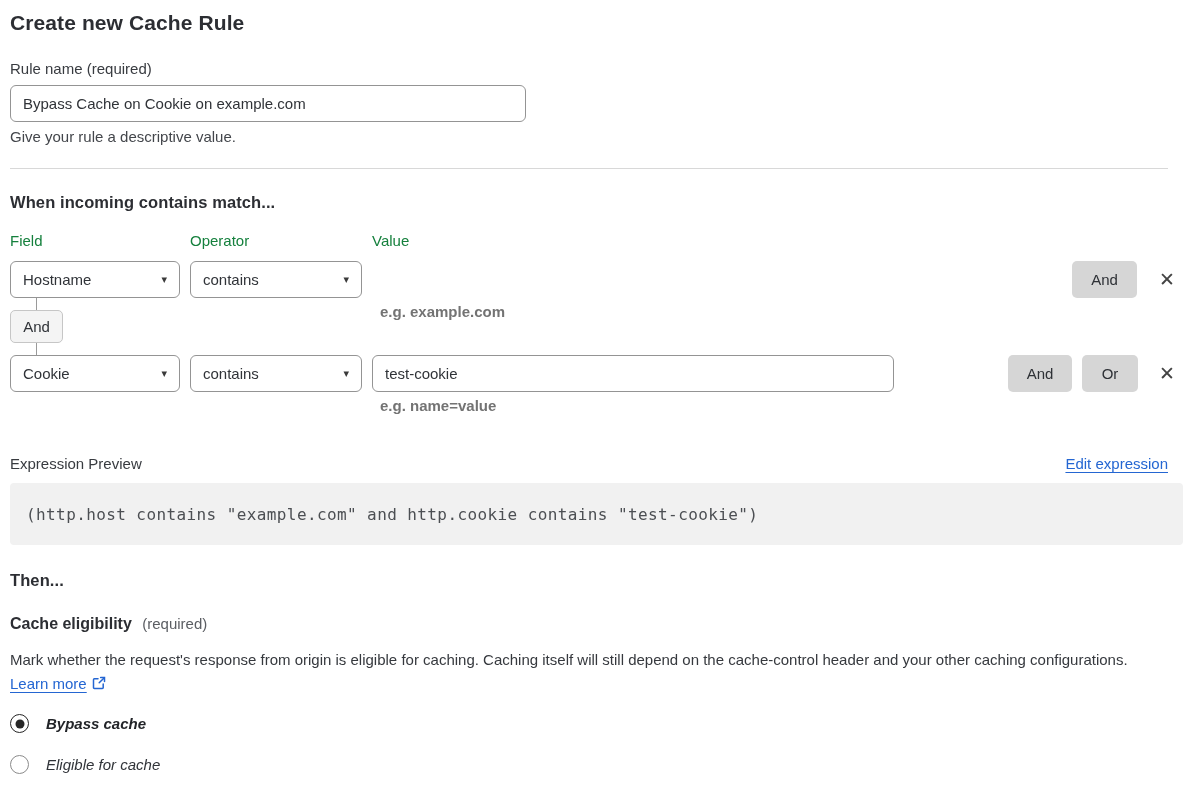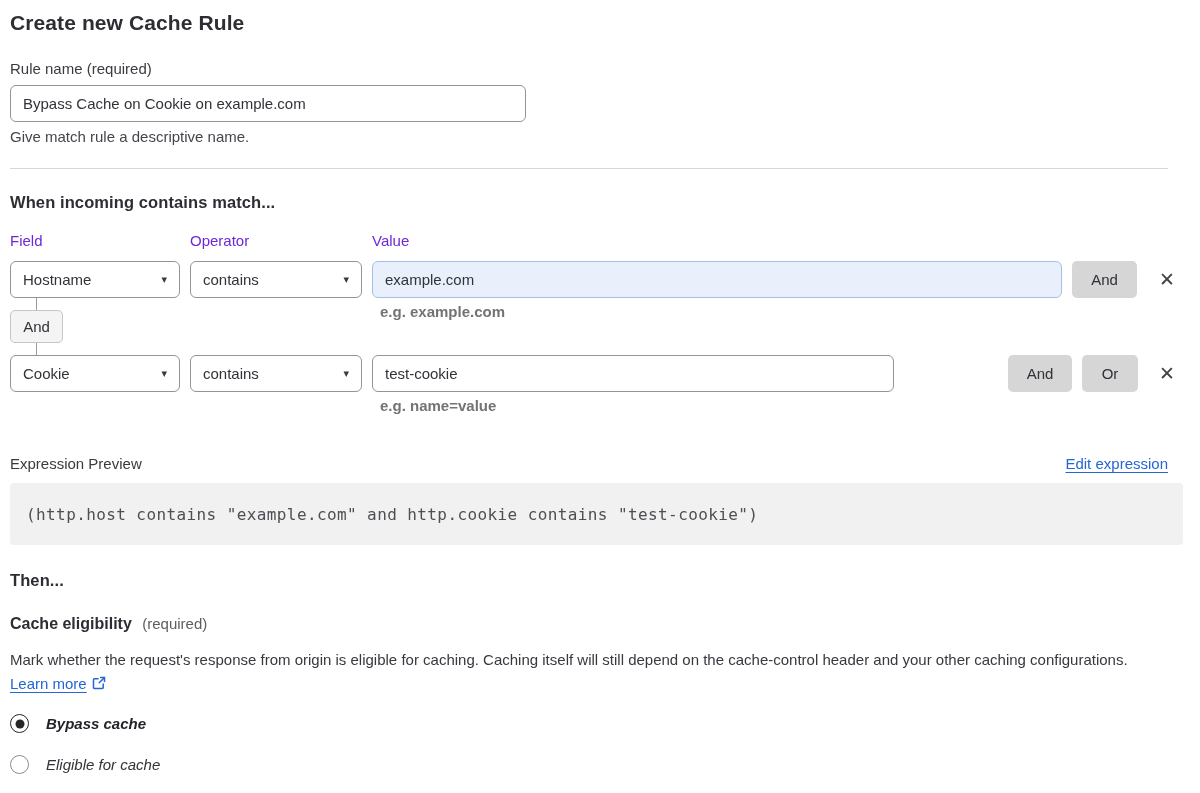--- a/index.html
+++ b/index.html
@@ -102,7 +102,7 @@
 
   <div class="field-label">Rule name (required)</div>
   <input class="text-input rule-name-input" type="text" value="Bypass Cache on Cookie on example.com" style="">
-  <div class="help-text">Give match rule a descriptive name.</div>
+  <div class="help-text">Give your rule a descriptive value.</div>
 
   <hr class="divider">
 

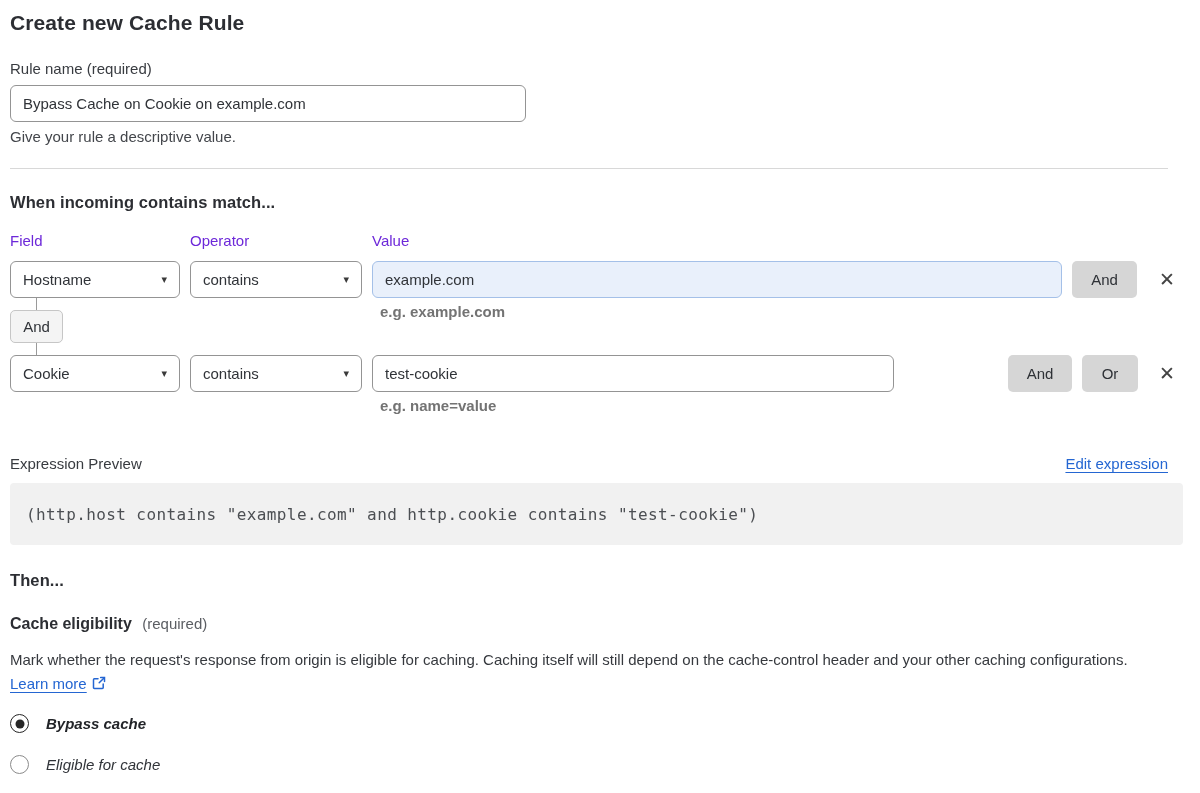--- a/index.html
+++ b/index.html
@@ -25,7 +25,7 @@
   
   .builder { position: relative; width: 1173px; height: 186px; margin-top: 20px; }
   .builder .abs { position: absolute; }
-  .col-label { font-size: 15px; line-height: 18px; color: #6d28d9; top: 0; }
+  .col-label { font-size: 15px; line-height: 18px; color: #15803d; top: 0; }
 
   .select {
     height: 37px; background: #fff; border: 1px solid #949494; border-radius: 6px;

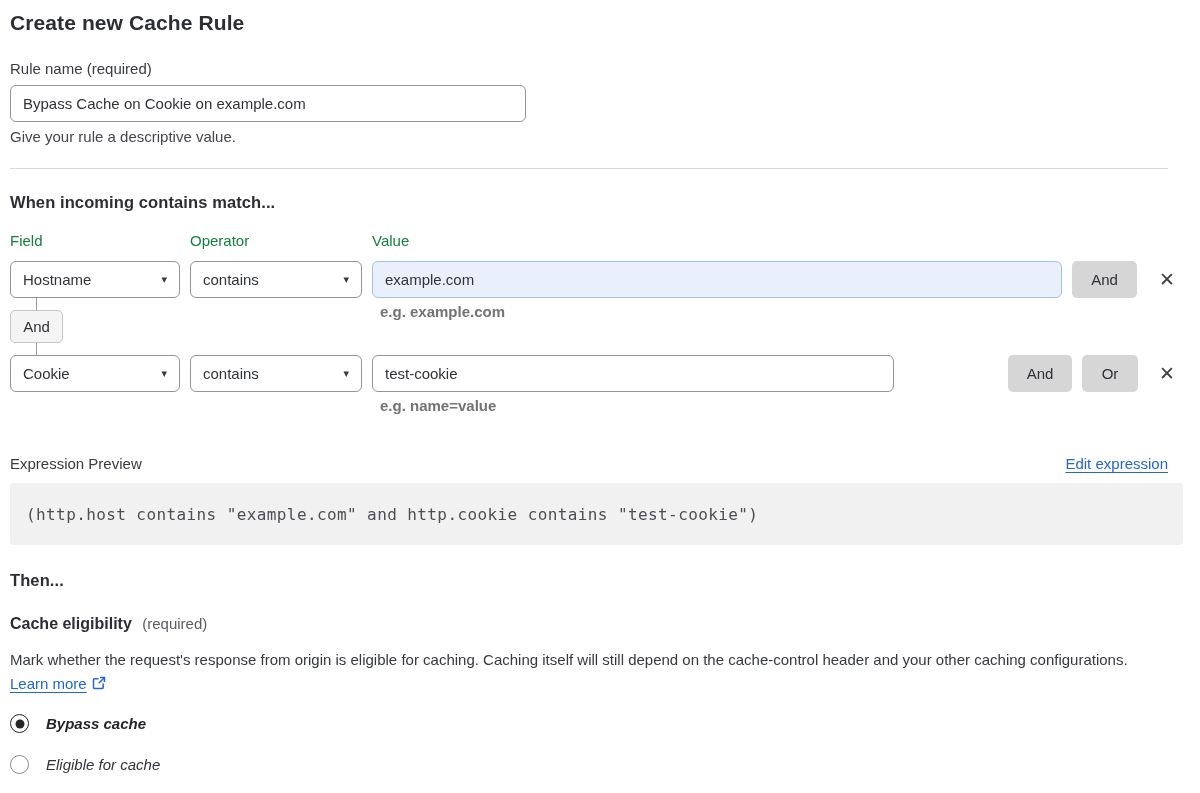--- a/index.html
+++ b/index.html
@@ -122,7 +122,6 @@
       <span>contains</span>
       <span class="caret">▾</span>
     </div>
-    <input class="text-input value-input value-highlight" type="text" style="left: 362px; top: 29px; width: 690px;" value="example.com">
     <button class="abs action-btn" style="left:1062px; top:29px; width:65px;">And</button>
     <button class="abs close-btn" style="left:1144px; top:29px;">
       <span class="close-glyph">✕</span>

